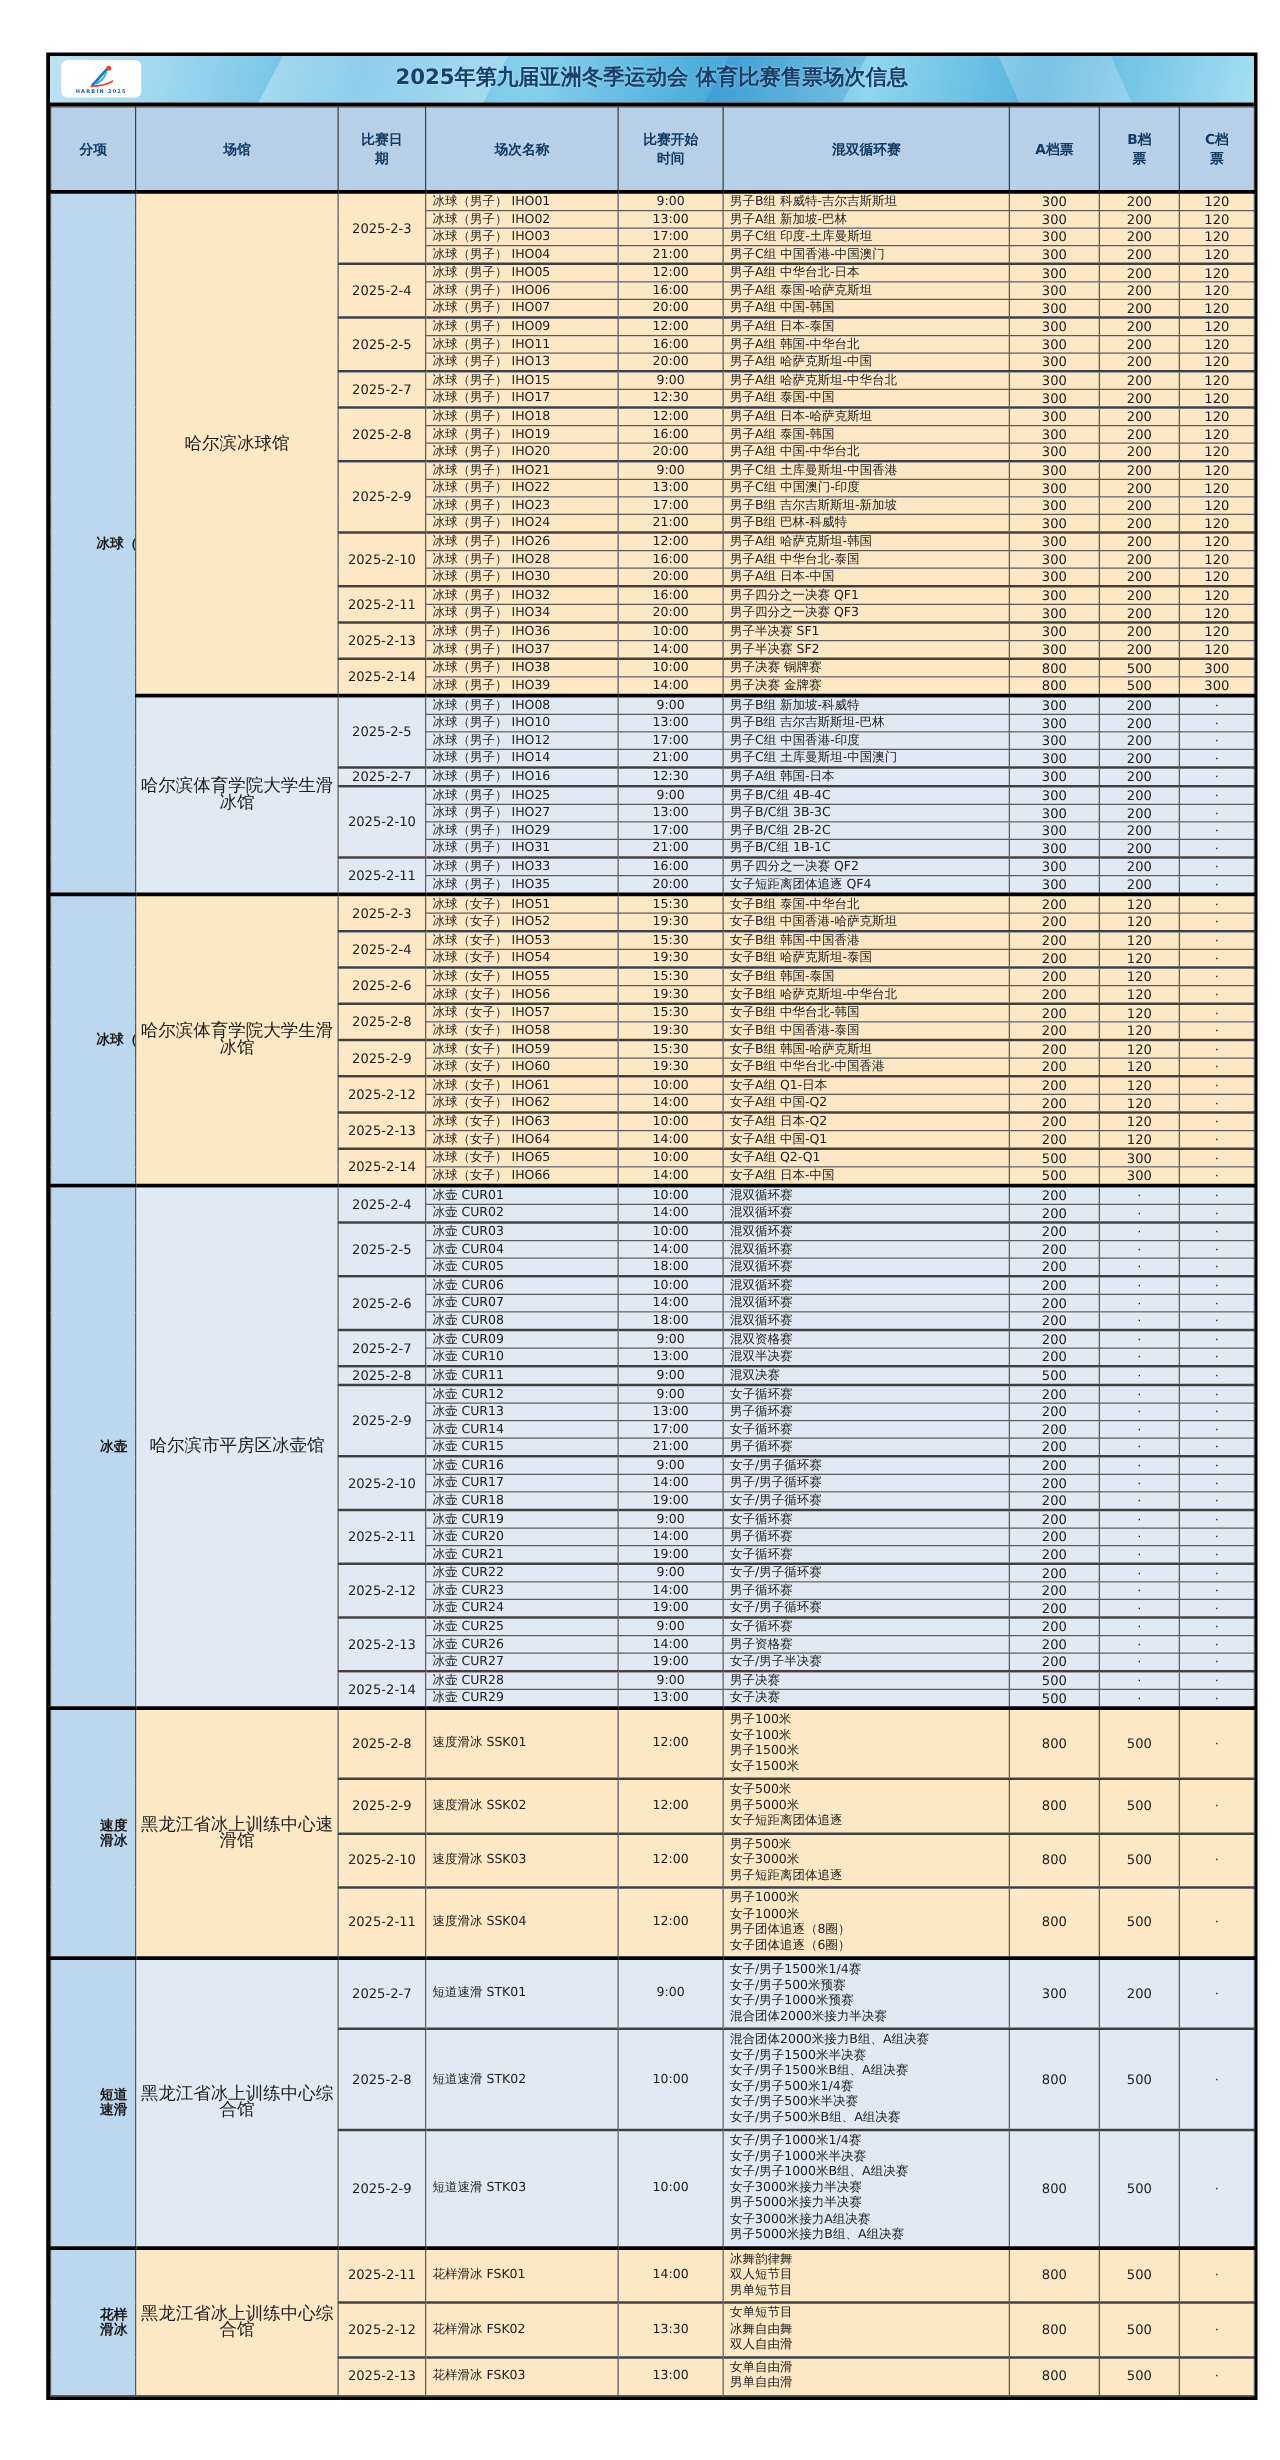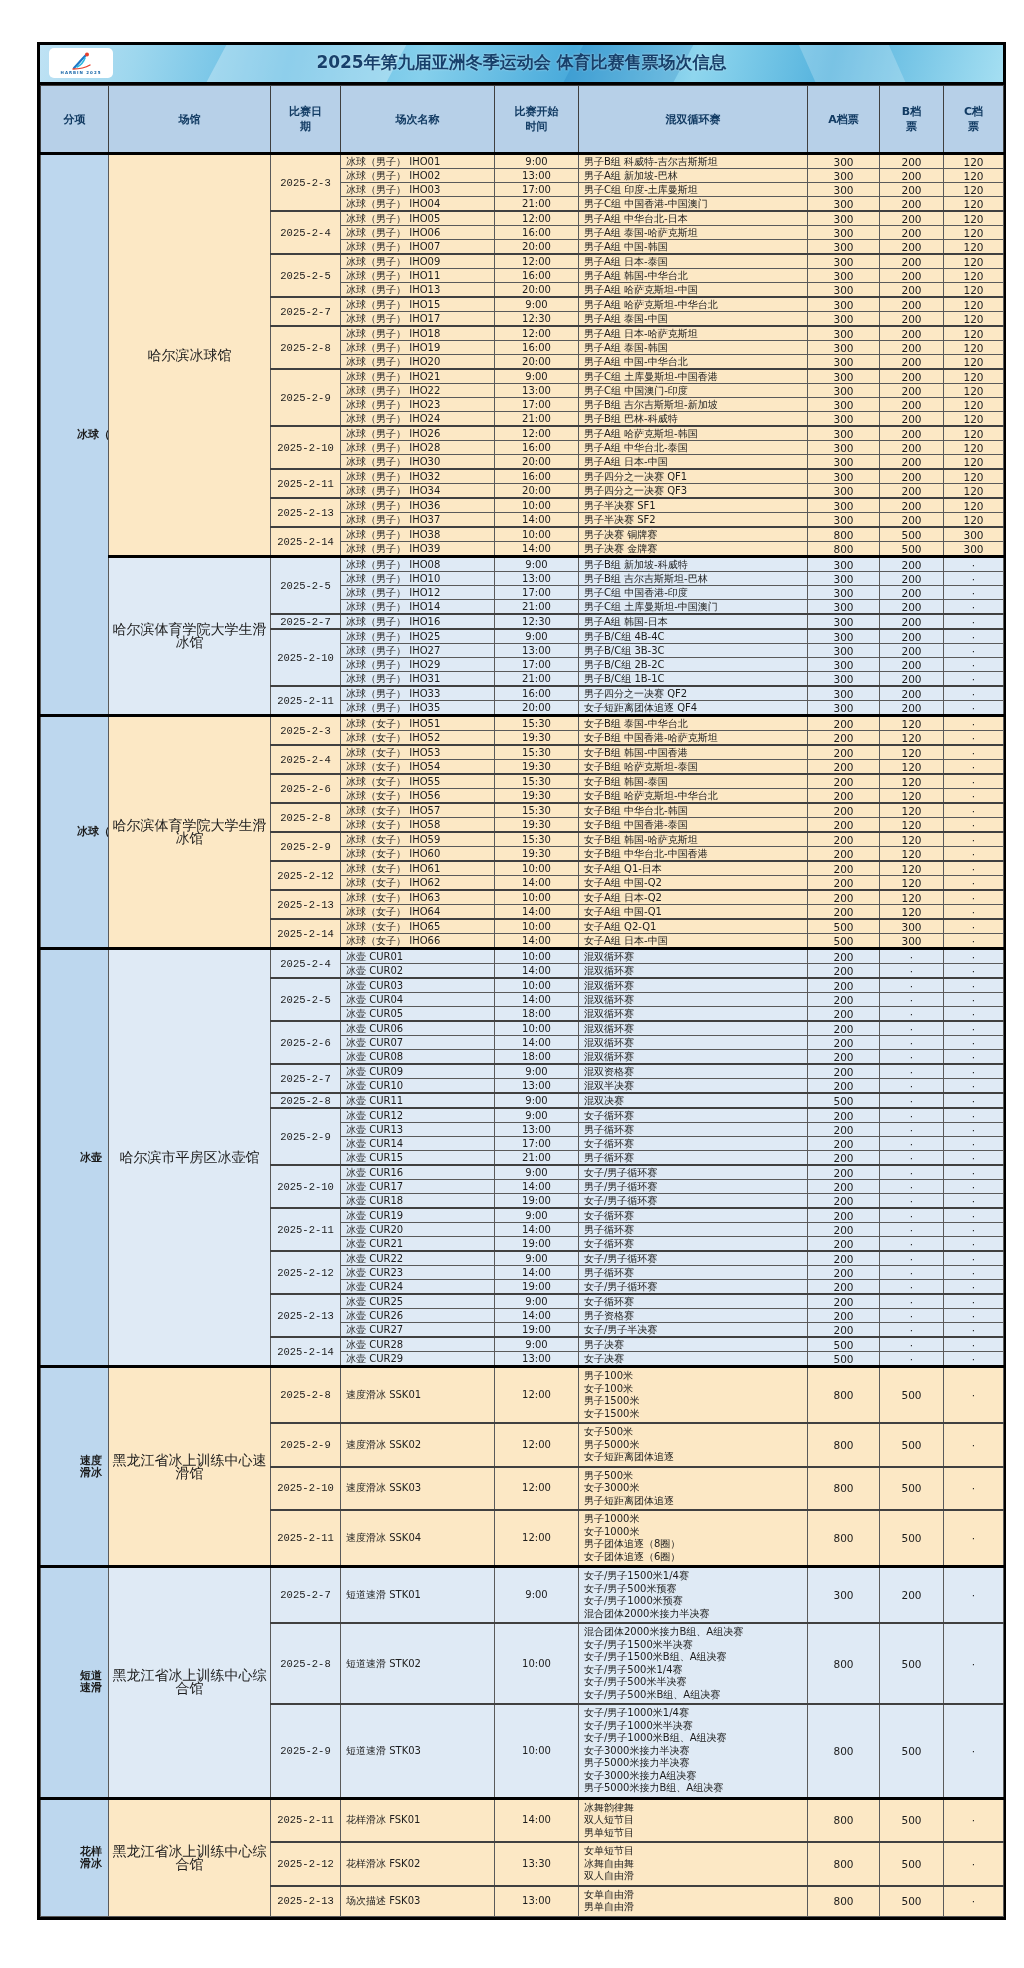--- a/index.html
+++ b/index.html
@@ -44,7 +44,7 @@
   td.sport-cell { background:var(--sportbg) !important; font-weight:bold;
     font-size:11px;padding-left:36px; }
   td.venue-cell { font-size:14px; white-space:normal; line-height:13px;text-align:center; }
-  td.date-cell  { font-size:10.5px;font-family:Liberation Mono, monospace; }
+  td.date-cell  { font-size:10.5px; }
   td.session-cell { text-align:left; padding-left:5px; }
   td.desc-cell  { text-align:left; padding-left:5px; }
   td.price-cell { font-size:10.5px; }

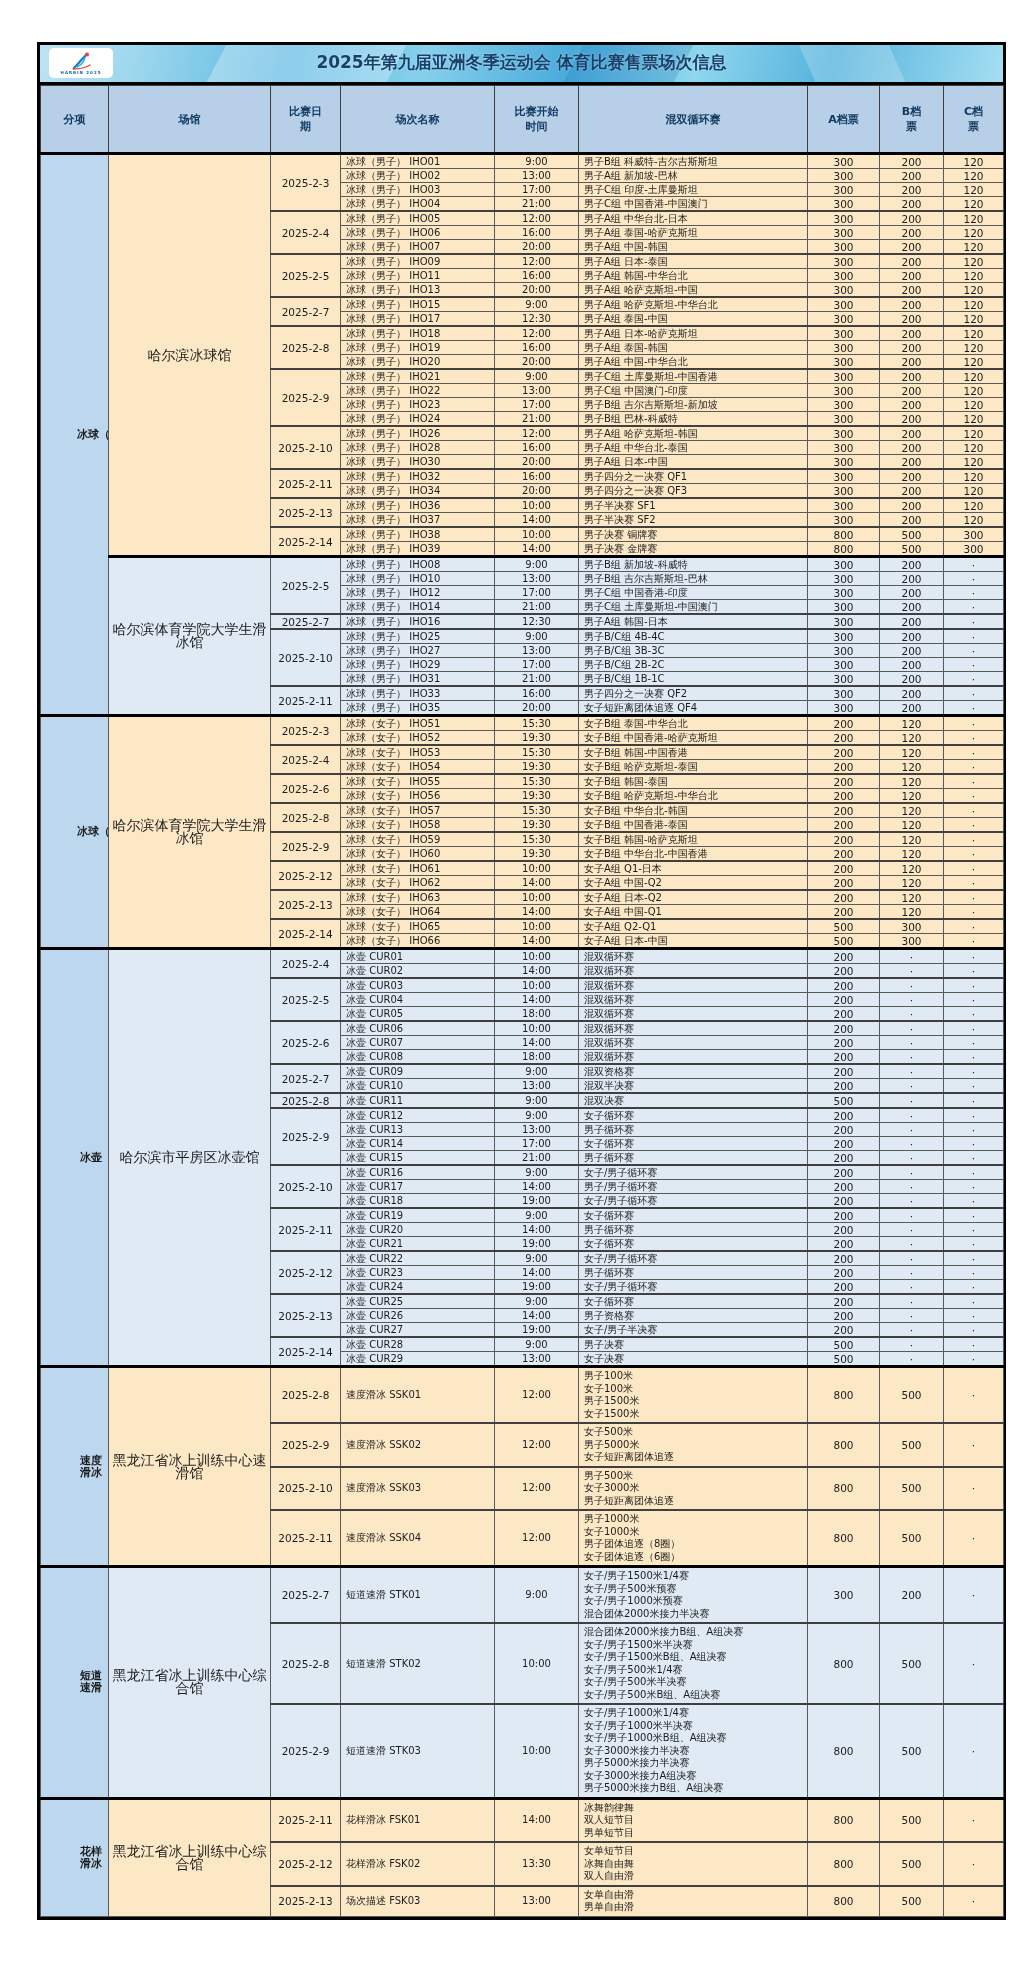--- a/index.html
+++ b/index.html
@@ -947,7 +947,7 @@
           </tr>
           <tr class="theme-yellow date-start tall">
             <td class="date-cell" rowspan="1">2025-2-13</td>
-            <td class="session-cell">场次描述 FSK03</td>
+            <td class="session-cell">花样滑冰 FSK03</td>
             <td class="time-cell">13:00</td>
             <td class="desc-cell">
               <div>女单自由滑</div>

